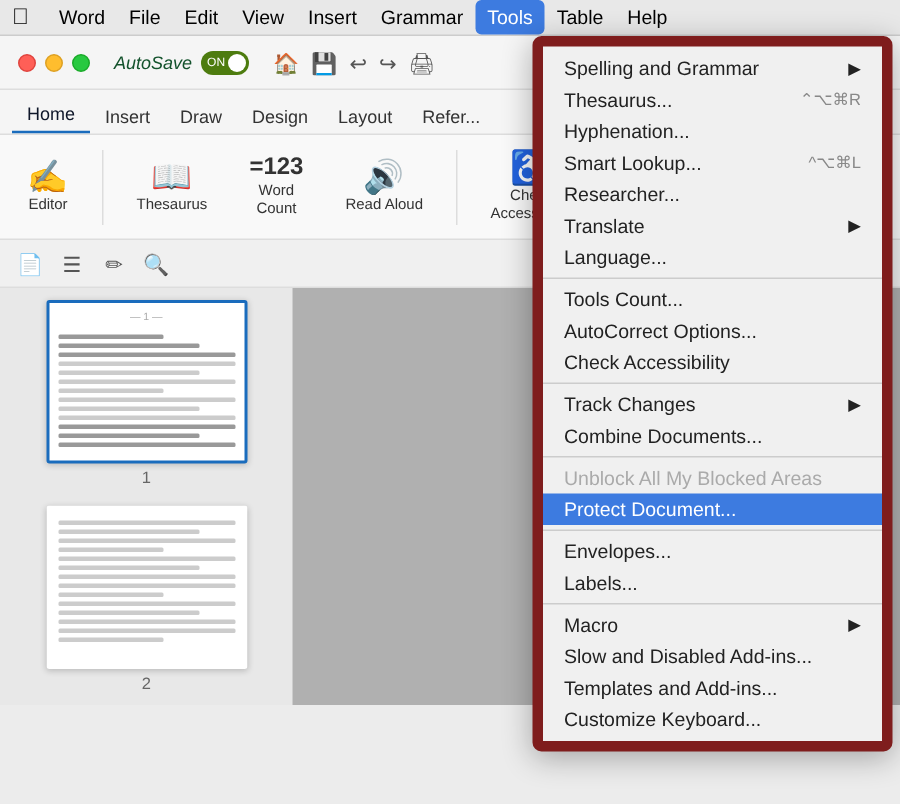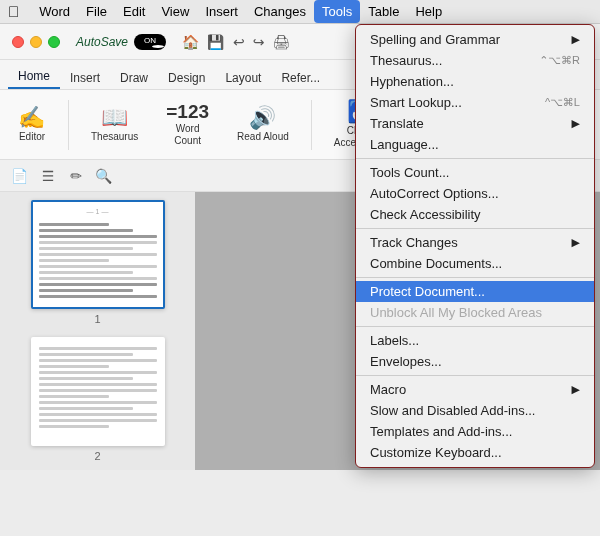--- a/index.html
+++ b/index.html
@@ -320,7 +320,7 @@
     <span>Insert</span>
   </div>
   <div class="menu-bar-item">
-    <span>Changes</span>
+    <span>Grammar</span>
   </div>
   <div class="menu-bar-item active">
     <span>Tools</span>

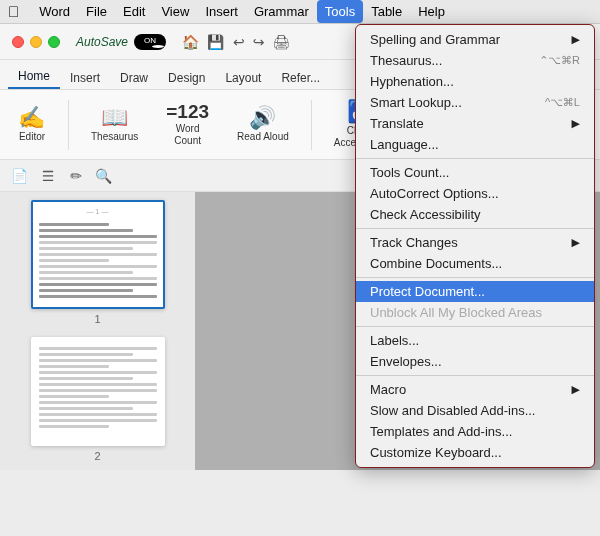--- a/index.html
+++ b/index.html
@@ -72,14 +72,13 @@
     }
     .autosave-label { color: #14532d; font-style: italic; }
     .autosave-toggle {
-      background: #000000;
+      background: #4d7c0f;
       border-radius: 10px;
       width: 32px;
       height: 16px;
       display: flex;
       align-items: center;
       padding: 2px;
-      flex-direction: column;
     }
     .autosave-toggle-on {
       font-size: 8px;

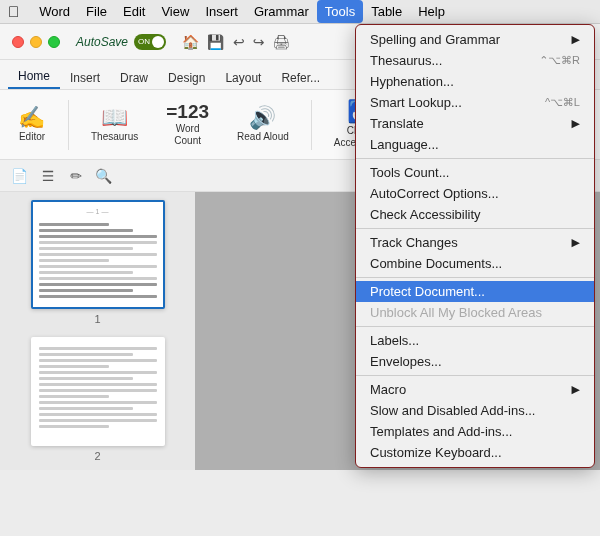--- a/index.html
+++ b/index.html
@@ -263,7 +263,7 @@
       left: 355px;
       width: 240px;
       background: #f0f0f0;
-      border: 1px solid #7f1d1d;
+      border: 7px solid #7f1d1d;
       border-radius: 6px;
       box-shadow: 0 4px 20px rgba(0,0,0,0.3);
       padding: 4px 0;

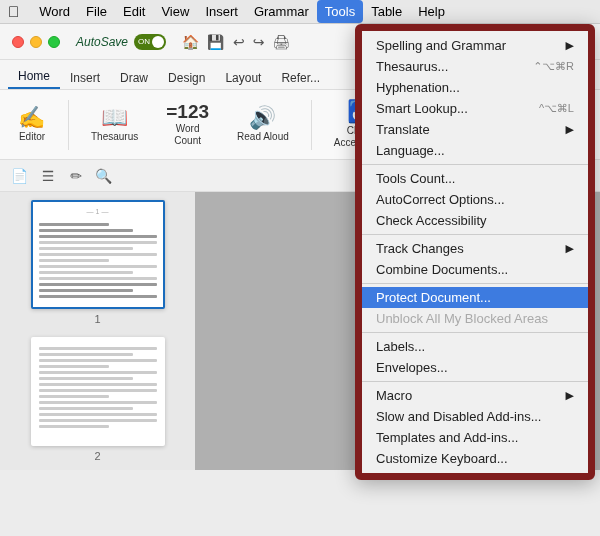--- a/index.html
+++ b/index.html
@@ -386,7 +386,7 @@
     <span class="ribbon-btn-label">Thesaurus</span>
   </div>
   <div class="ribbon-btn">
-    <span class="ribbon-btn-icon" style="font-size:19px;font-weight:bold;color:#333">=123</span>
+    <span class="ribbon-btn-icon" style="font-size:16px;font-weight:bold;color:#333">=123</span>
     <span class="ribbon-btn-label">Word<br>Count</span>
   </div>
   <div class="ribbon-btn">

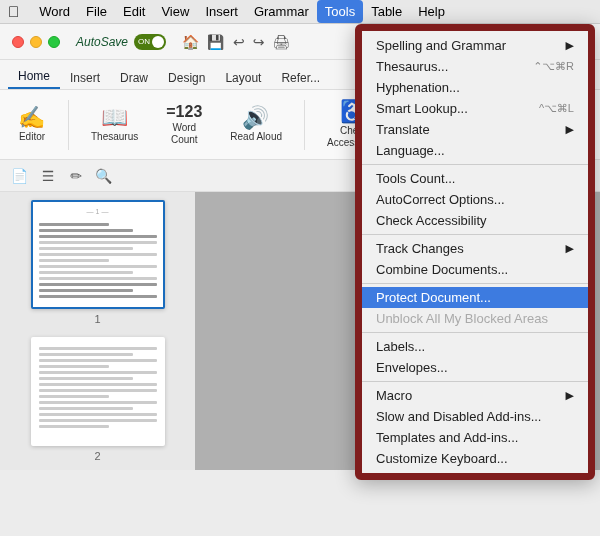--- a/index.html
+++ b/index.html
@@ -489,6 +489,9 @@
     <span class="shortcut">^⌥⌘L</span>
   </div>
 
+  <div class="menu-item">
+    <span>Researcher...</span>
+  </div>
 
   <div class="menu-item">
     <span>Translate</span>

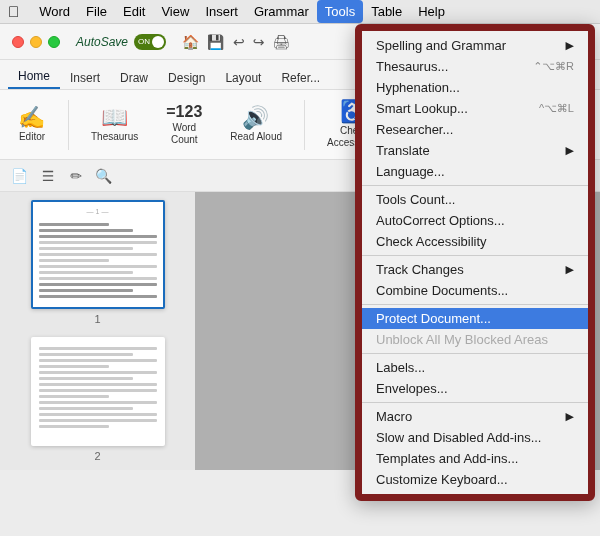--- a/index.html
+++ b/index.html
@@ -527,13 +527,13 @@
   <div class="menu-separator"></div>
 
 
+  <div class="menu-item disabled">
+    <span>Unblock All My Blocked Areas</span>
+  </div>
+
   <div class="menu-item highlighted">
     <span>Protect Document...</span>
   </div>
-
-  <div class="menu-item disabled">
-    <span>Unblock All My Blocked Areas</span>
-  </div>
   <div class="menu-separator"></div>
 
   <div class="menu-item">

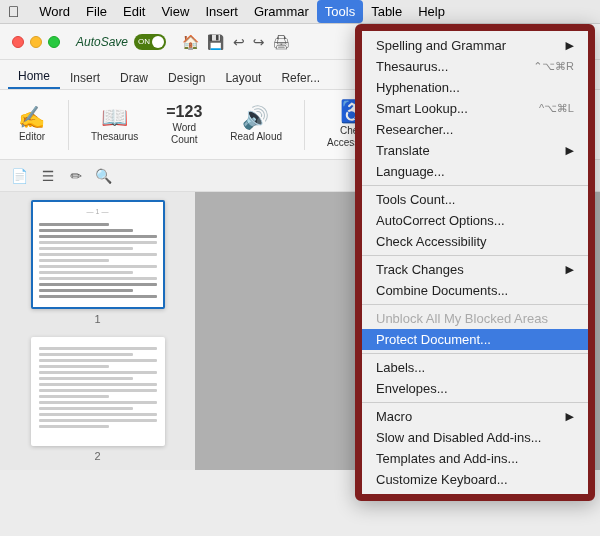--- a/index.html
+++ b/index.html
@@ -537,11 +537,11 @@
   <div class="menu-separator"></div>
 
   <div class="menu-item">
+    <span>Envelopes...</span>
+  </div>
+
+  <div class="menu-item">
     <span>Labels...</span>
-  </div>
-
-  <div class="menu-item">
-    <span>Envelopes...</span>
   </div>
   <div class="menu-separator"></div>
 

